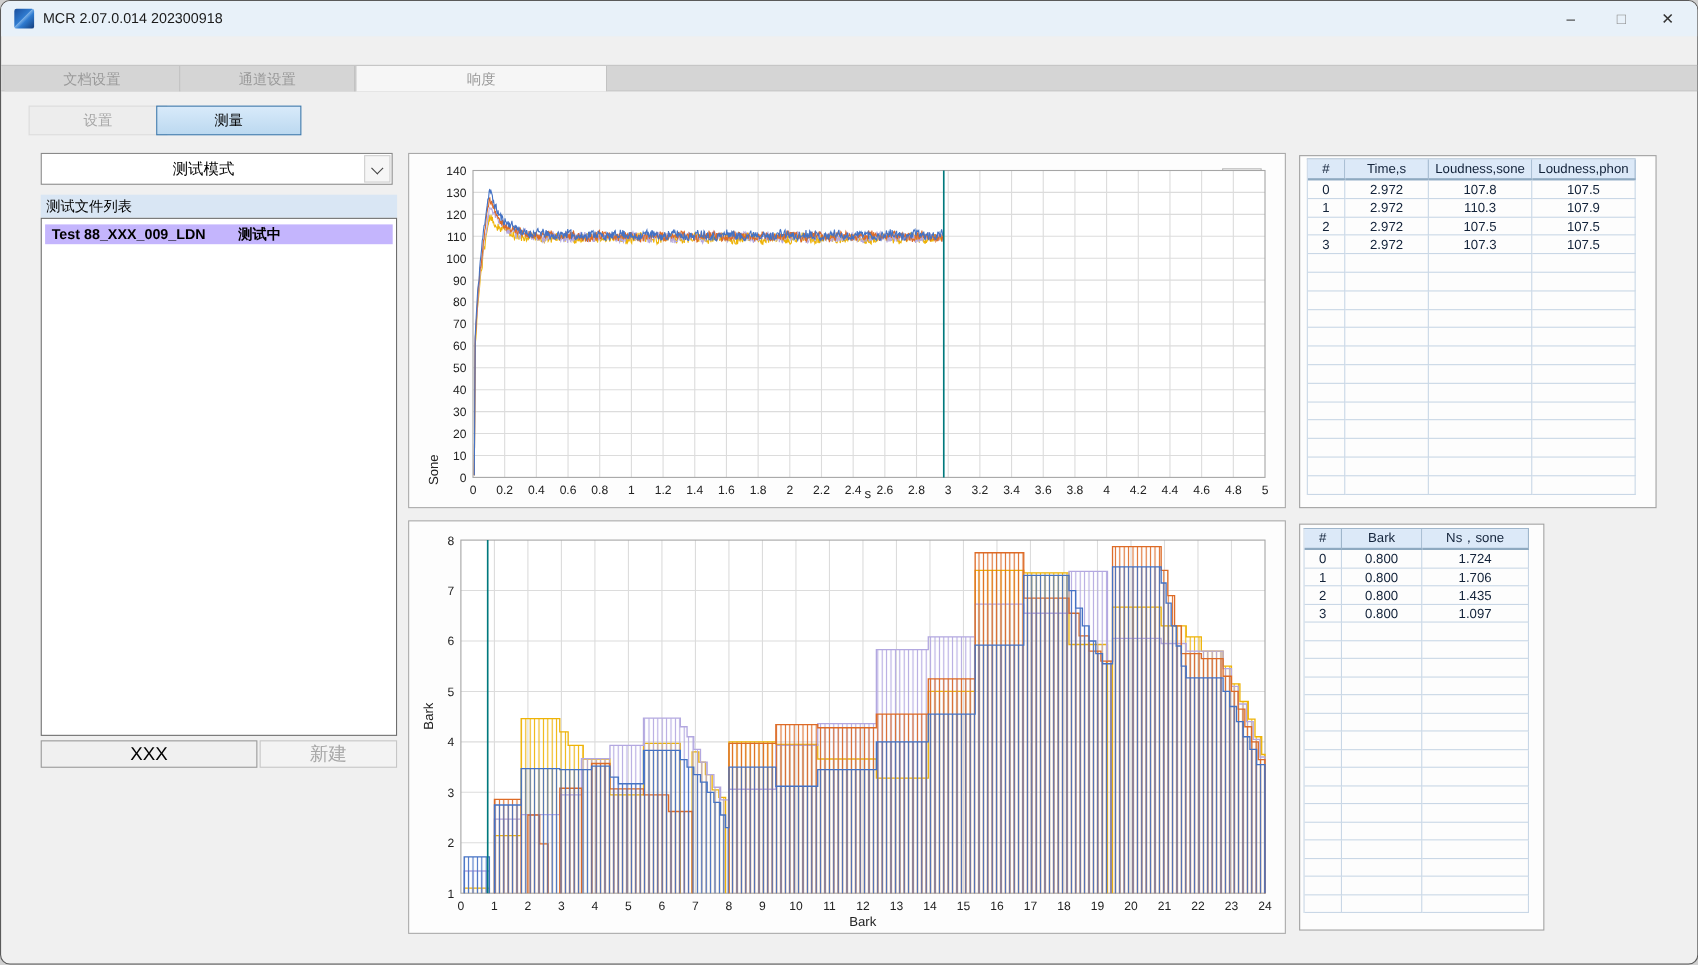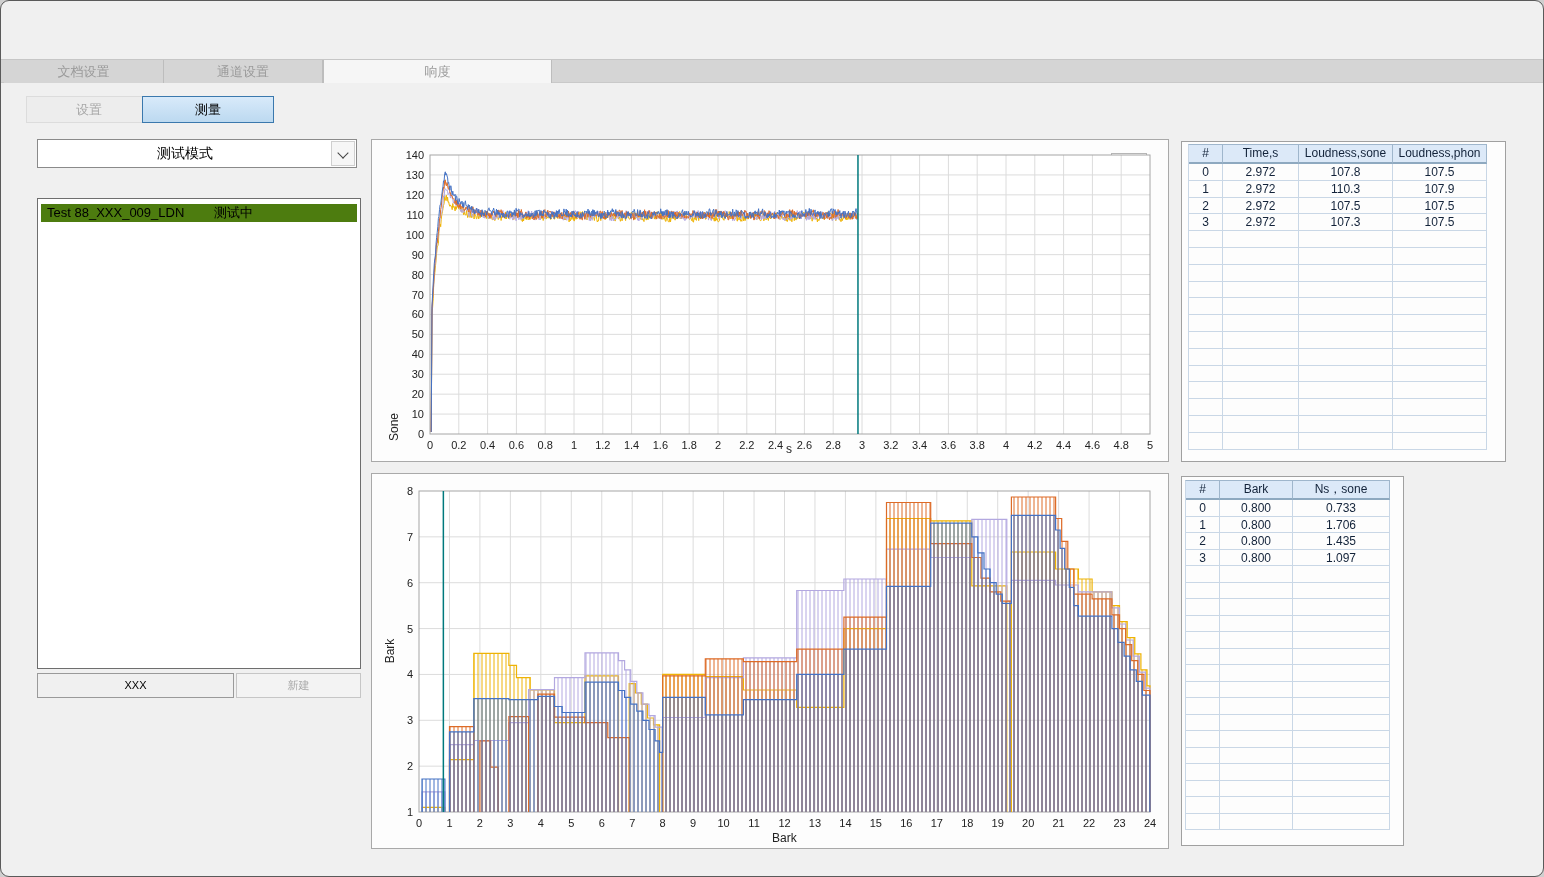--- a/index.html
+++ b/index.html
@@ -72,6 +72,13 @@
 
 <div class="window">
 
+  <div class="titlebar">
+    <div class="app-icon"></div>
+    <div class="title-text">MCR 2.07.0.014 202300918</div>
+    <div class="win-btn" style="right:92px;">–</div>
+    <div class="win-btn max" style="right:46px;">□</div>
+    <div class="win-btn" style="right:4px;">✕</div>
+  </div>
 
 
   <div class="tabstrip">

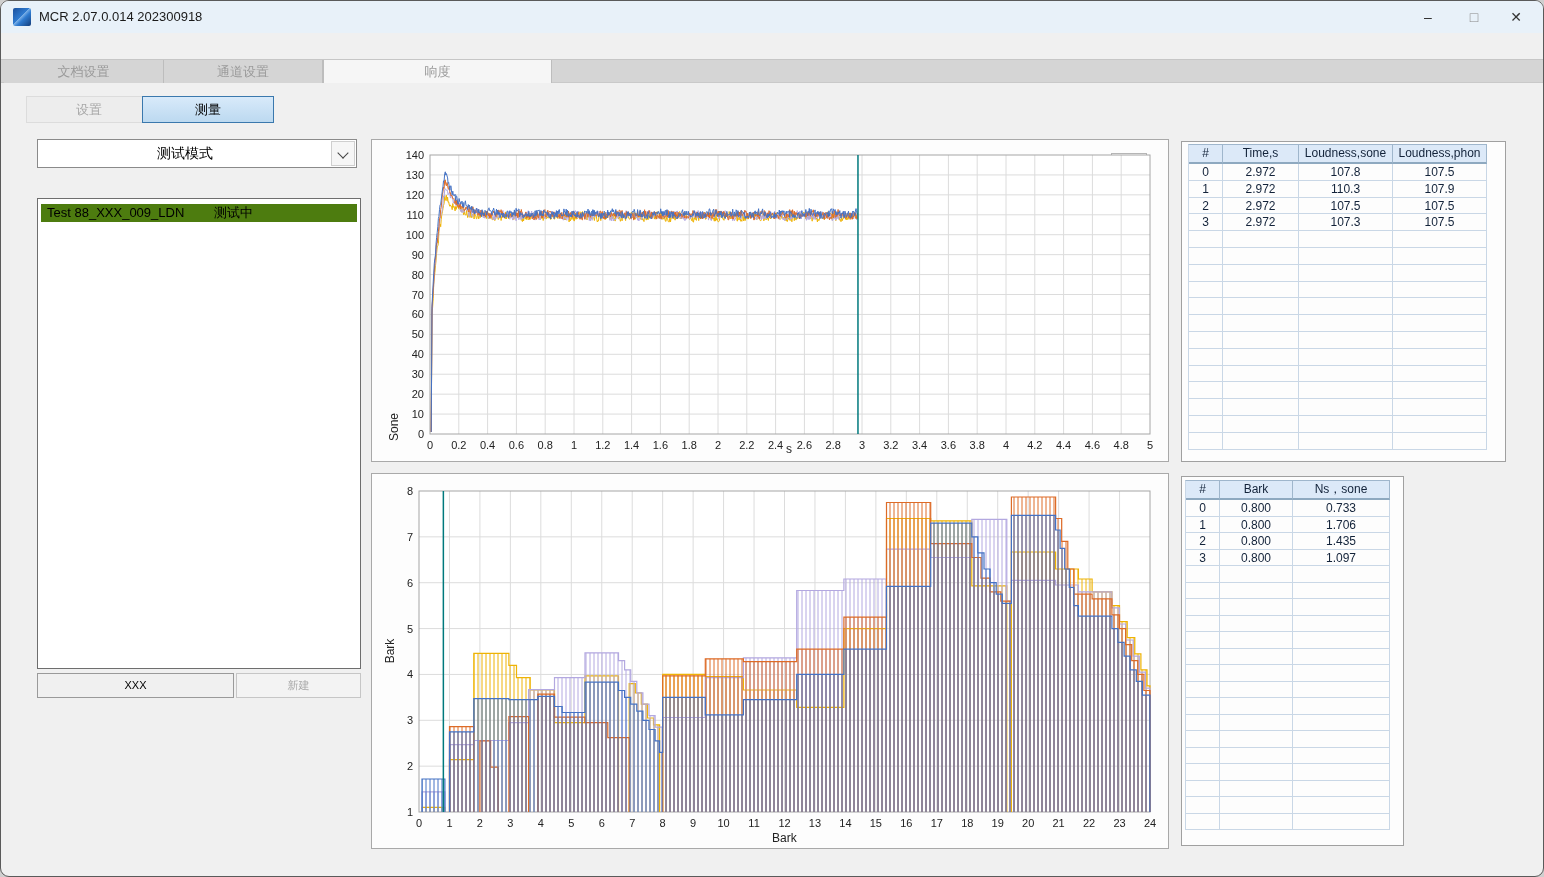--- a/index.html
+++ b/index.html
@@ -97,6 +97,7 @@
     </div>
   </div>
 
+  <div class="list-header">测试文件列表</div>
 
   <div class="listbox">
     <div class="list-item" id="green-item" style="background: #4d7c0f;">

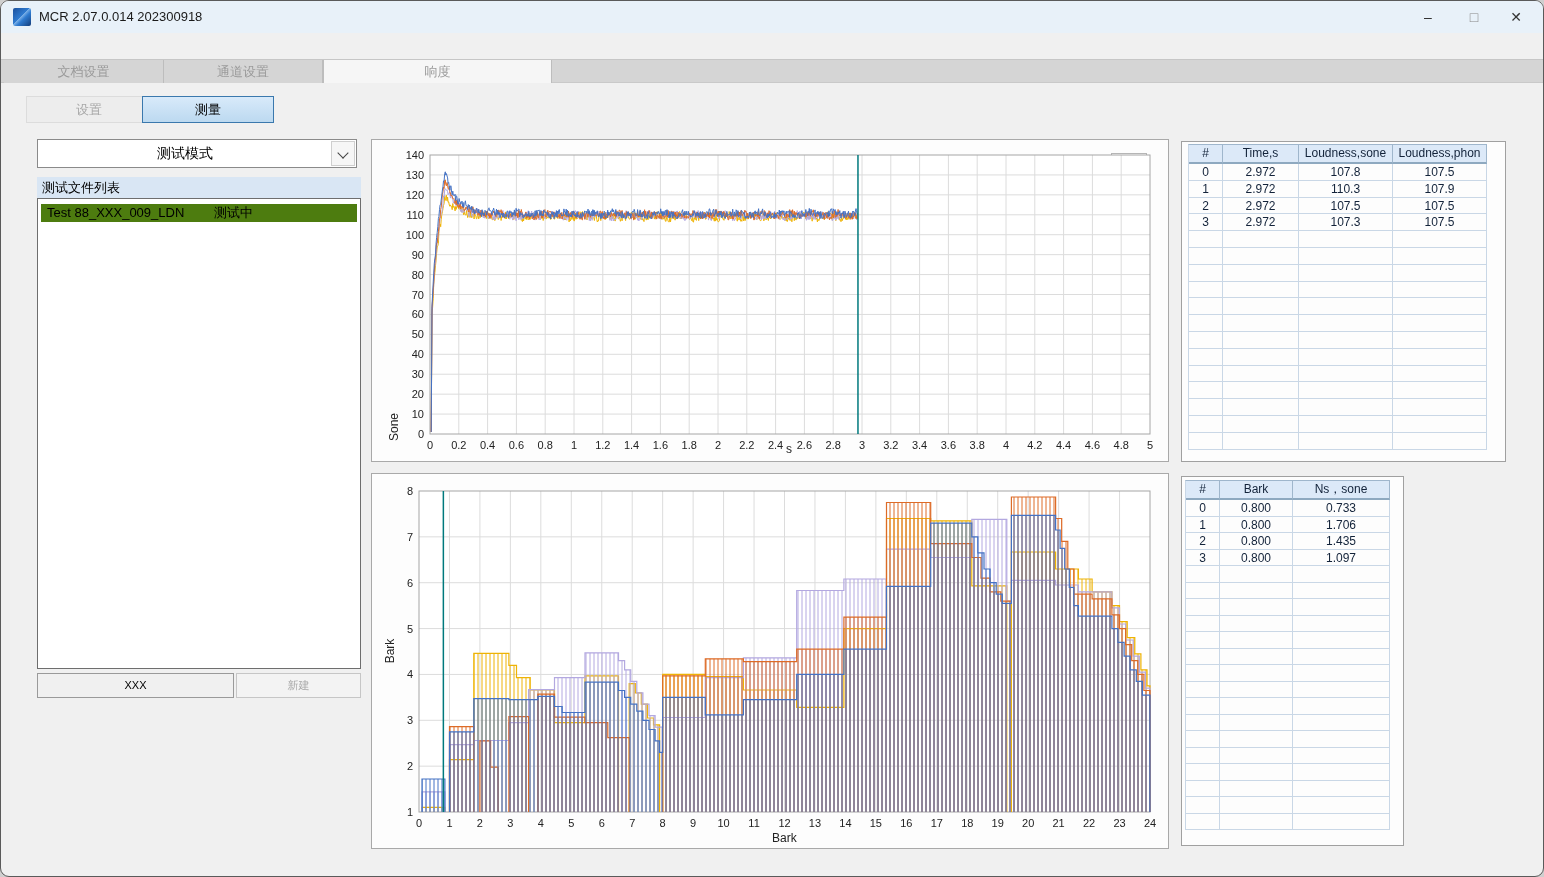--- a/index.html
+++ b/index.html
@@ -100,7 +100,7 @@
   <div class="list-header">测试文件列表</div>
 
   <div class="listbox">
-    <div class="list-item" id="green-item" style="background: #4d7c0f;">
+    <div class="list-item" id="green-item" style="background: #c4b5fd; font-weight: bold;">
       <span>Test 88_XXX_009_LDN</span>
       <span style="margin-left:26px;">测试中</span>
     </div>

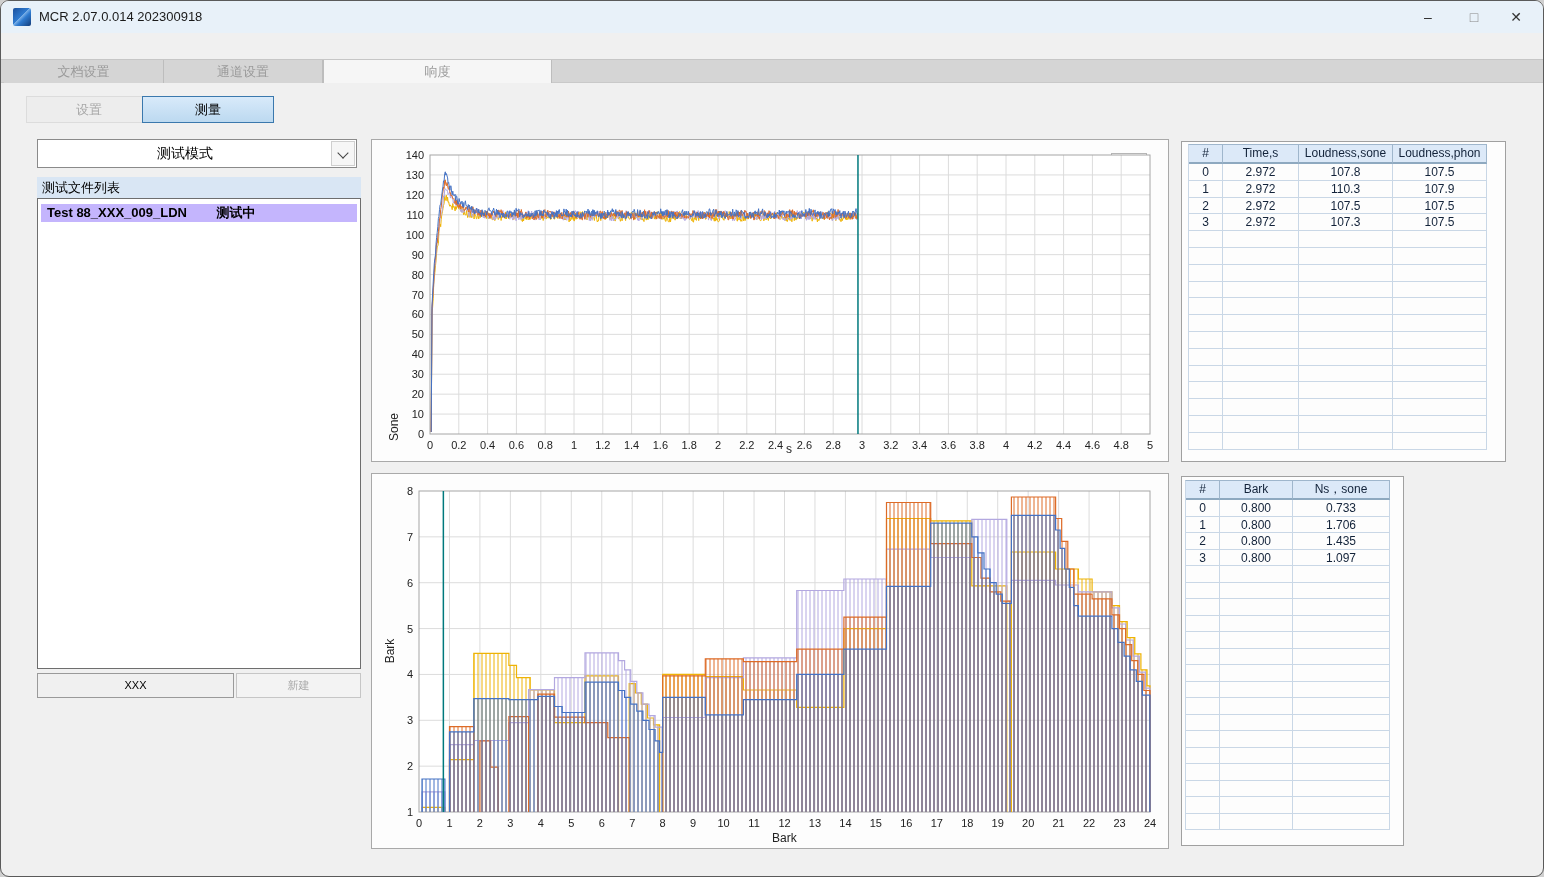--- a/index.html
+++ b/index.html
@@ -490,7 +490,7 @@
         <div class="trow">
           <div class="tcell" style="width: 34px; line-height: 16.5px; height: 16.5px;">0</div>
           <div class="tcell" style="width: 73px; line-height: 16.5px; height: 16.5px;">0.800</div>
-          <div class="tcell" style="width: 97px; line-height: 16.5px; height: 16.5px;">0.733</div>
+          <div class="tcell" style="width: 97px; line-height: 16.5px; height: 16.5px;">1.724</div>
         </div>
         <div class="trow">
           <div class="tcell" style="width: 34px; line-height: 16.5px; height: 16.5px;">1</div>

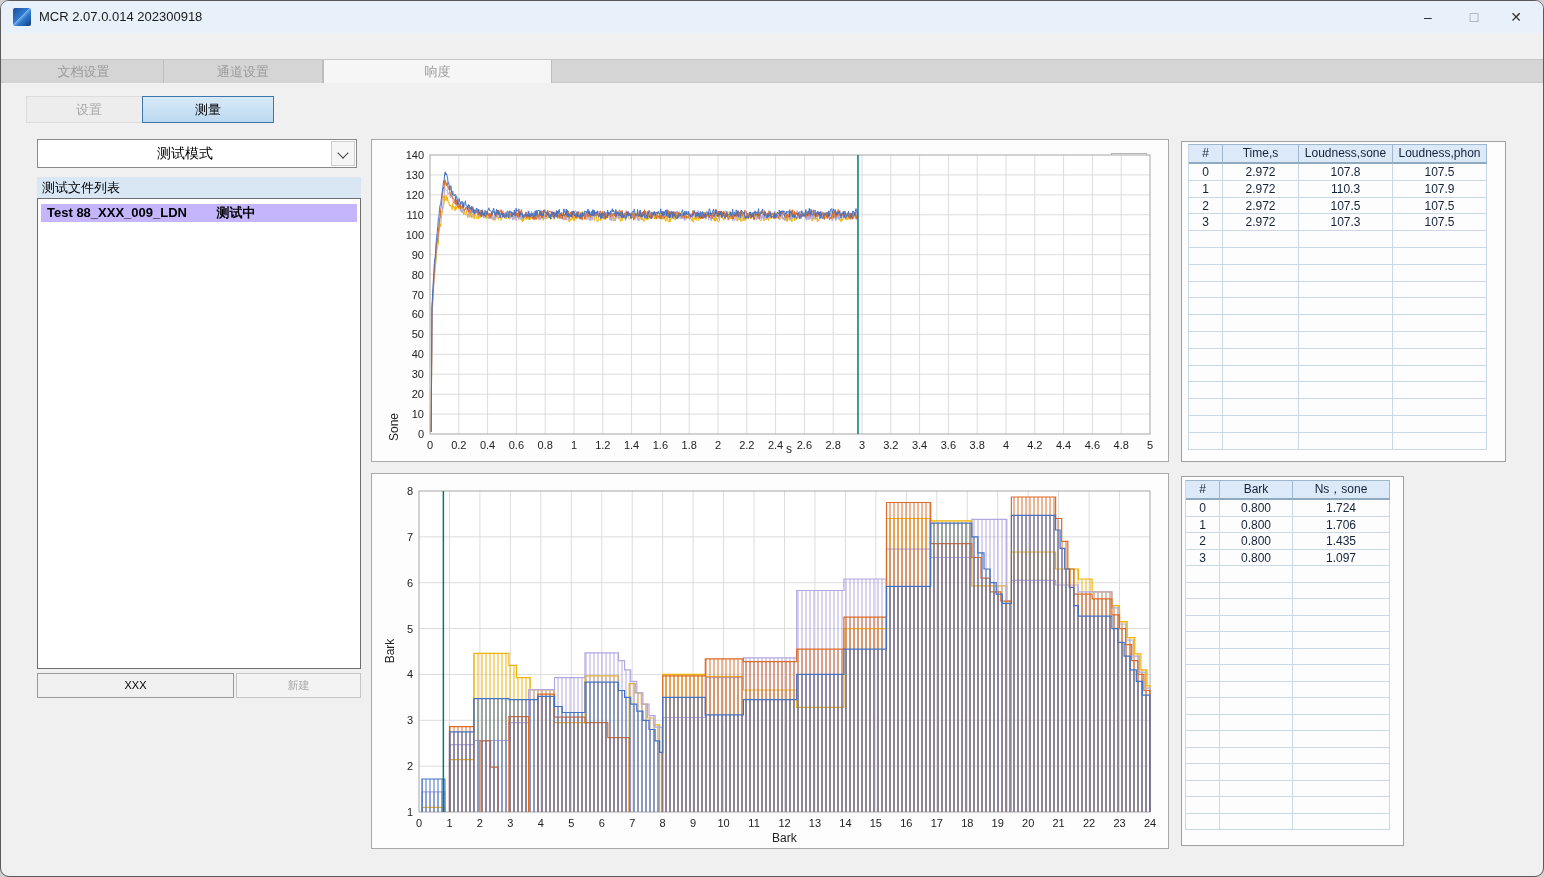--- a/index.html
+++ b/index.html
@@ -42,7 +42,7 @@
            border:1px solid #6e6e6e;}
   .list-item{position:absolute;left:3px;top:5px;width:316px;height:18px;line-height:18px;
              font-size:13px;color:#000;padding-left:6px;}
-  .btn{position:absolute;text-align:center;font-size:11px;}
+  .btn{position:absolute;text-align:center;font-size:17px;}
   .btn.std{background:#f0f0f0;border:1px solid #9a9a9a;color:#000;}
   .btn.disabled{background:#f3f3f3;border:1px solid #c6c6c6;color:#a8a8a8;}
   .btn.big{line-height:31px;}

